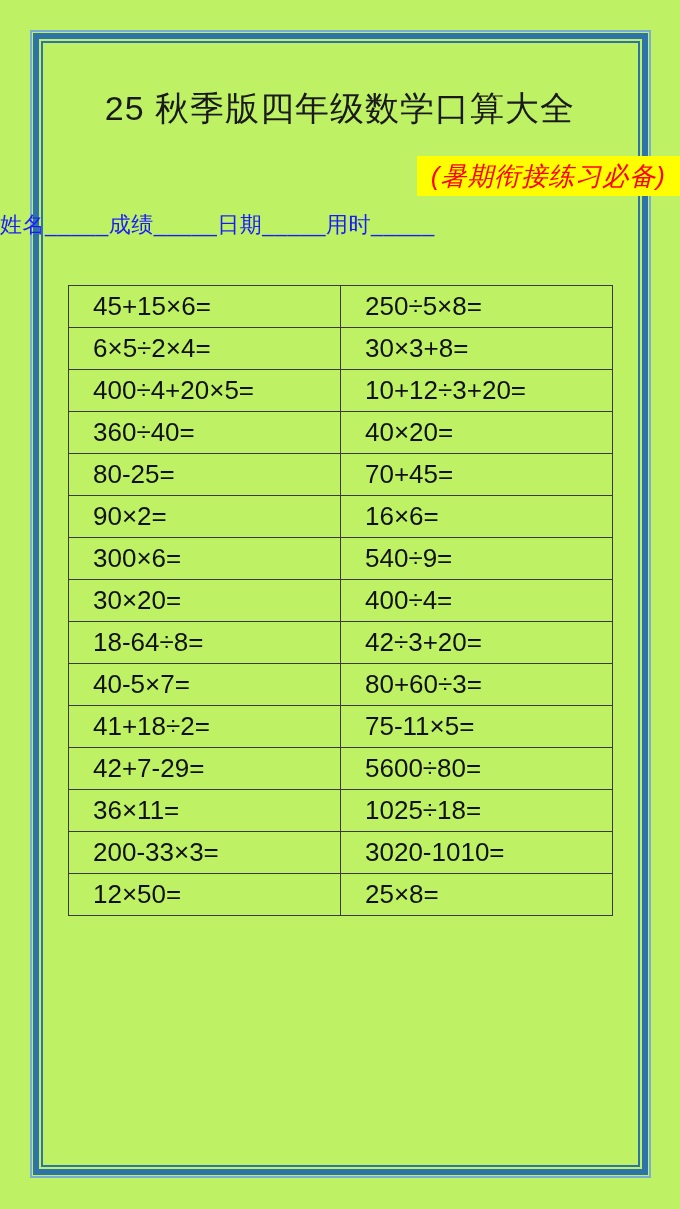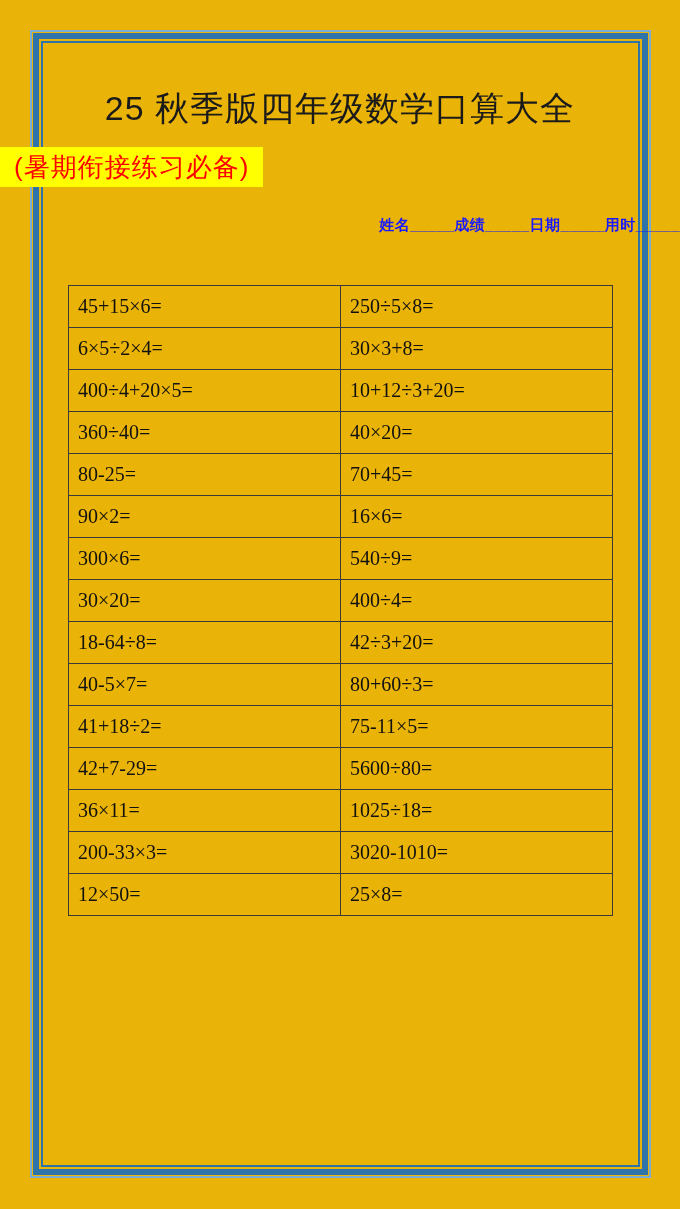--- a/index.html
+++ b/index.html
@@ -17,7 +17,7 @@
     position: relative;
     width: 680px;
     height: 1209px;
-    background: #eab308;
+    background: #bef264;
     overflow: hidden;
     font-family: "Liberation Sans", sans-serif;
   }

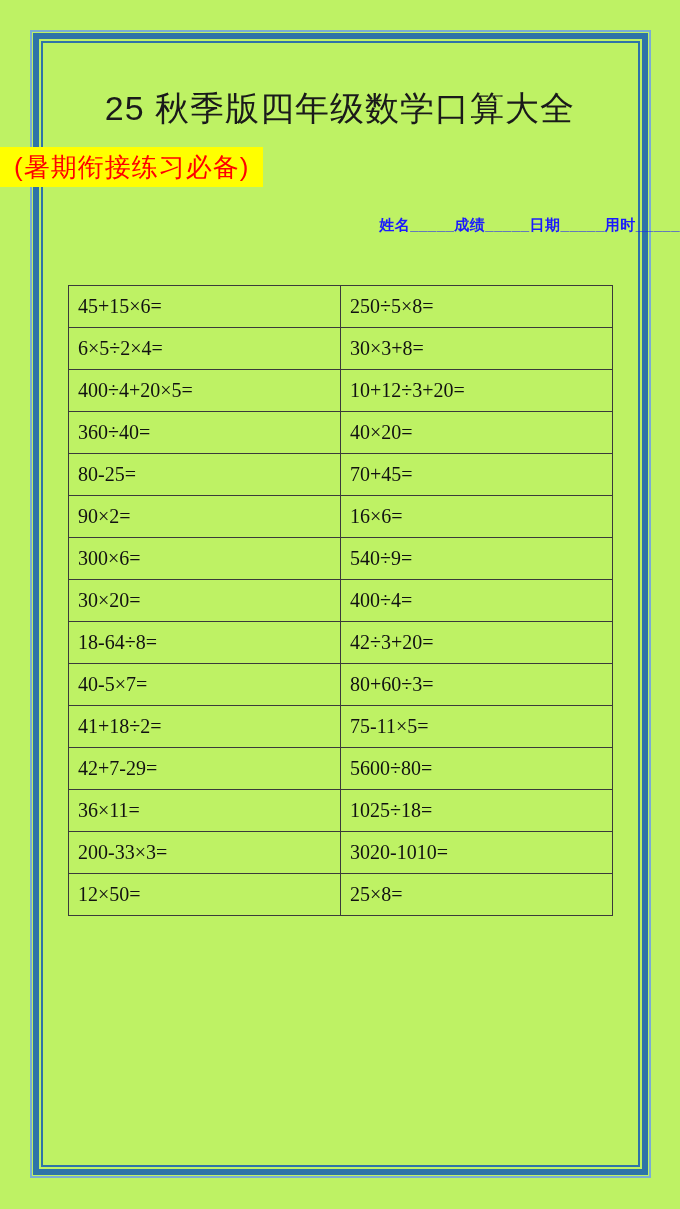--- a/index.html
+++ b/index.html
@@ -50,9 +50,10 @@
   }
   .subtitle-wrap {
     position: absolute;
-    top: 147px; left: 0; right: 0;
+    top: 156px; left: 0; right: 0;
     display: flex;
-    justify-content: flex-start;
+    justify-content: flex-end;
+    font-style: italic;
   }
   .subtitle {
     background: var(--subtitle-bg);

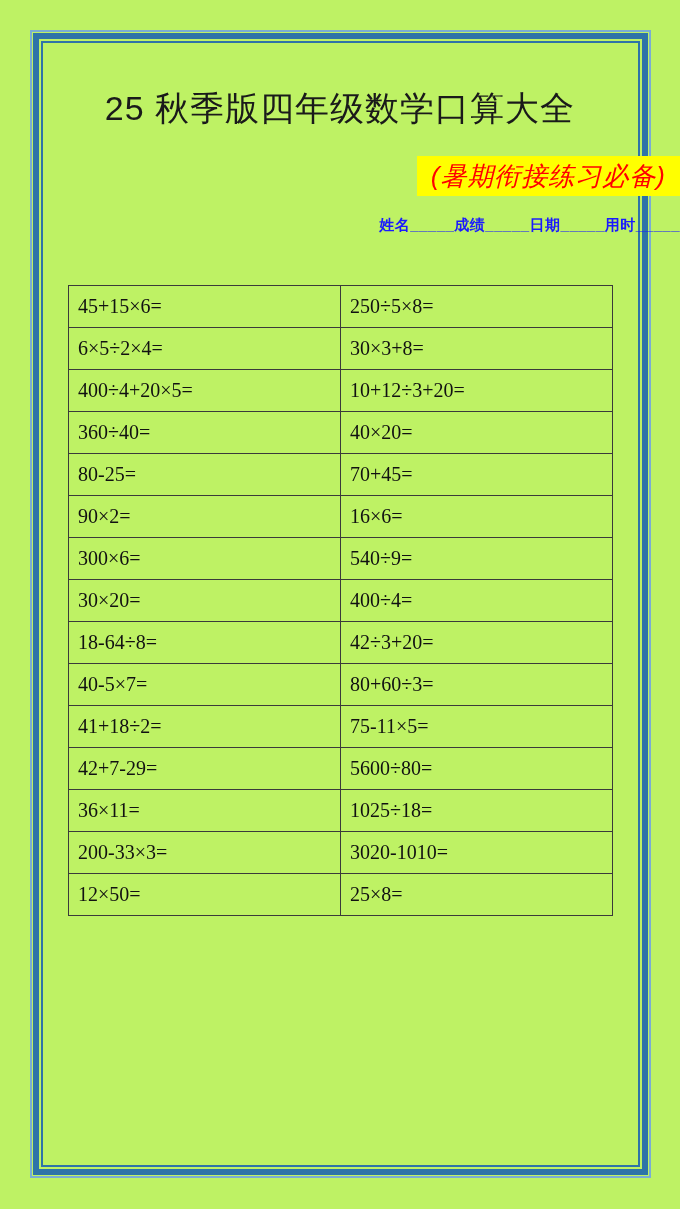--- a/index.html
+++ b/index.html
@@ -67,10 +67,10 @@
   .info-line {
     position: absolute;
     top: 211px; left: 0; right: 0;
-    text-align: right;
+    text-align: left;
     color: var(--info-text);
-    font-size: 15px;
-    font-weight: bold;
+    font-size: 22px;
+    font-weight: normal;
     line-height: 28px;
     letter-spacing: 0.5px;
     white-space: nowrap;

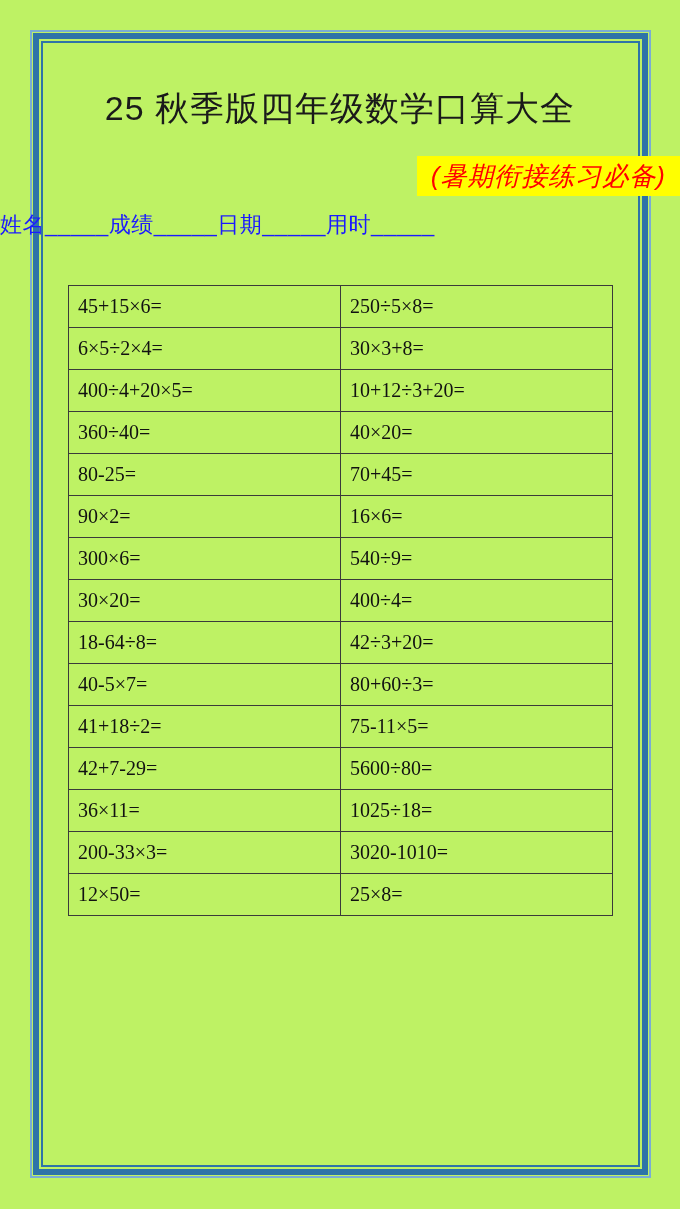--- a/index.html
+++ b/index.html
@@ -86,10 +86,10 @@
     width: 50%;
     height: 42px;
     border: 1px solid var(--table-border);
-    font-family: Liberation Serif, serif;
-    font-size: 20px;
+    font-family: Liberation Sans, sans-serif;
+    font-size: 26px;
     color: #111111;
-    padding: 0 0 0 9px;
+    padding: 0 0 0 24px;
     vertical-align: middle;
     white-space: nowrap;
     overflow: hidden;

